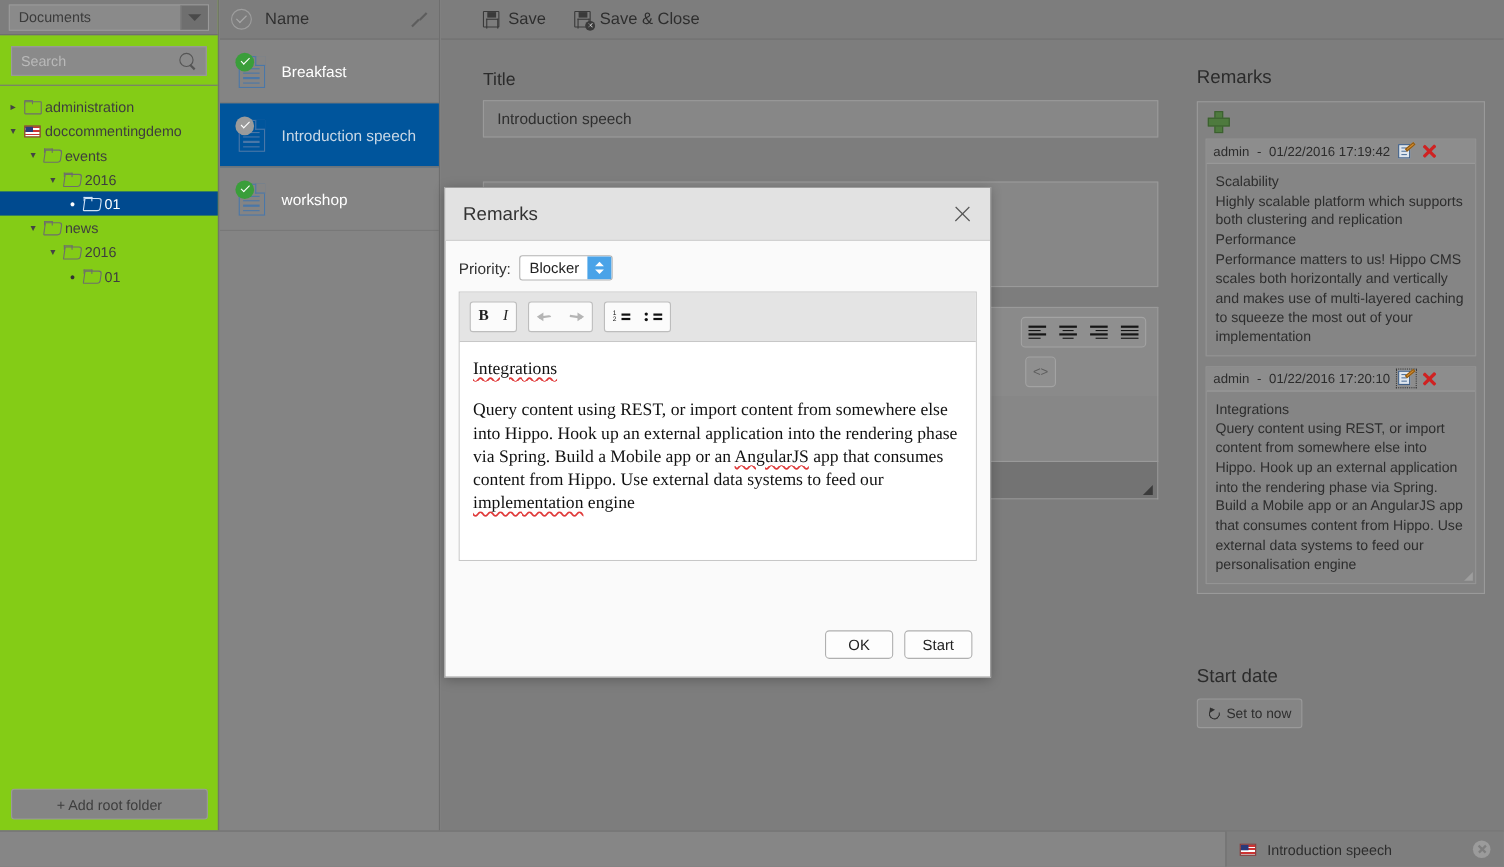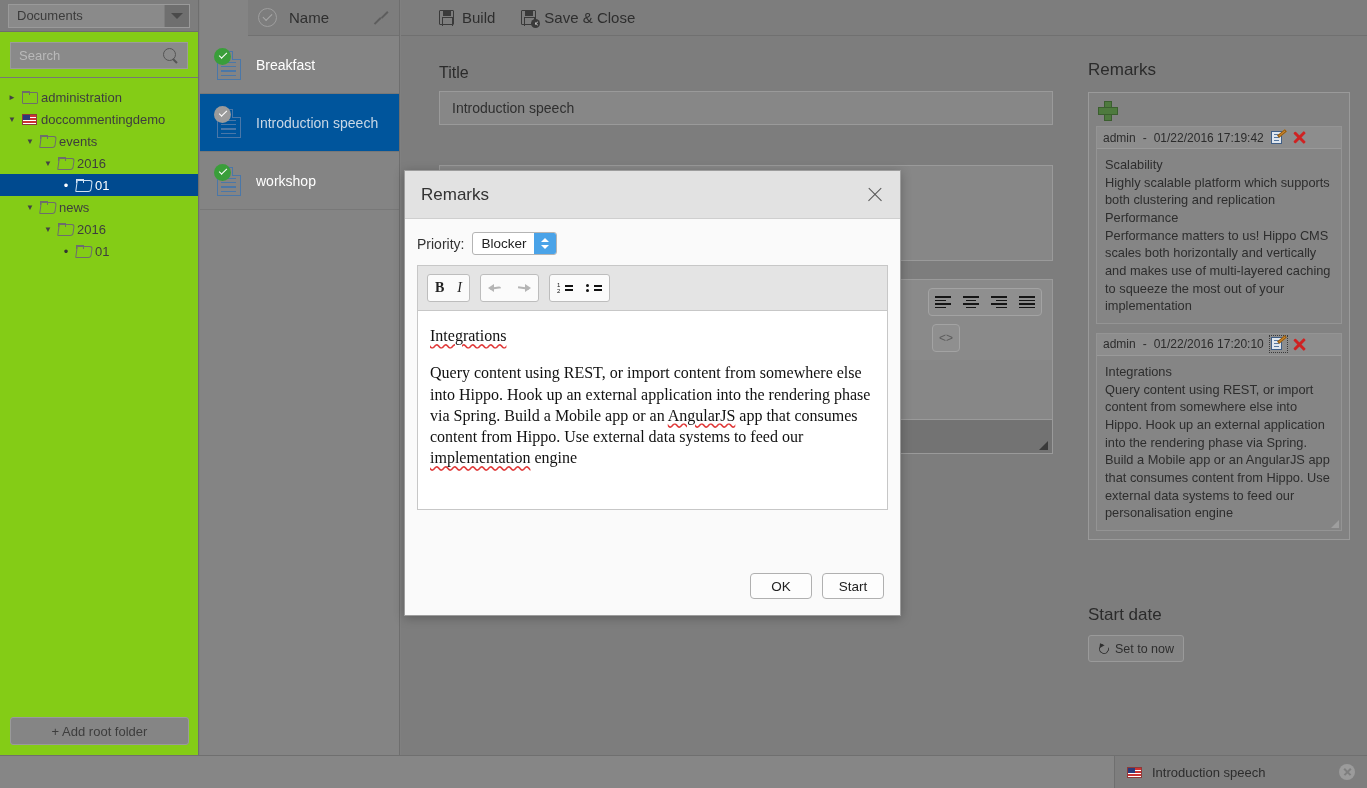--- a/index.html
+++ b/index.html
@@ -107,7 +107,7 @@
   }
   .dl-head {
     height:36px; background:#7d7d7d; border-bottom:1px solid #717171;
-    display:flex; align-items:center; padding:0 10px; gap:12px;margin-left:48px;
+    display:flex; align-items:center; padding:0 10px; gap:12px;
   }
   .chk-circle {
     width:19px;height:19px;border-radius:50%; border:1.5px solid #9e9e9e;

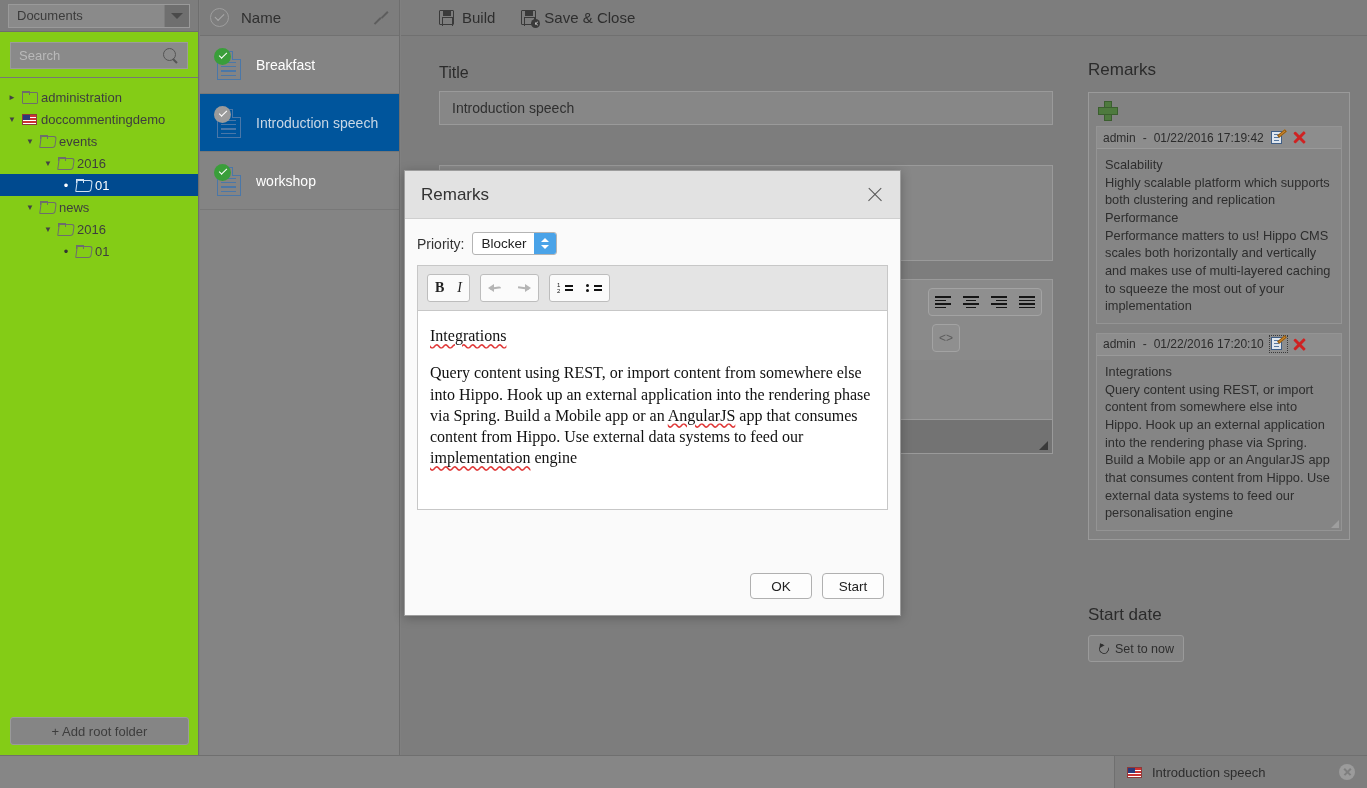--- a/index.html
+++ b/index.html
@@ -528,7 +528,7 @@
         <span class="floppy">
             <span class="shut"></span>
           </span>
-        <span>Build</span>
+        <span>Save</span>
       </div>
       <div class="tb-btn">
         <span class="floppy">

